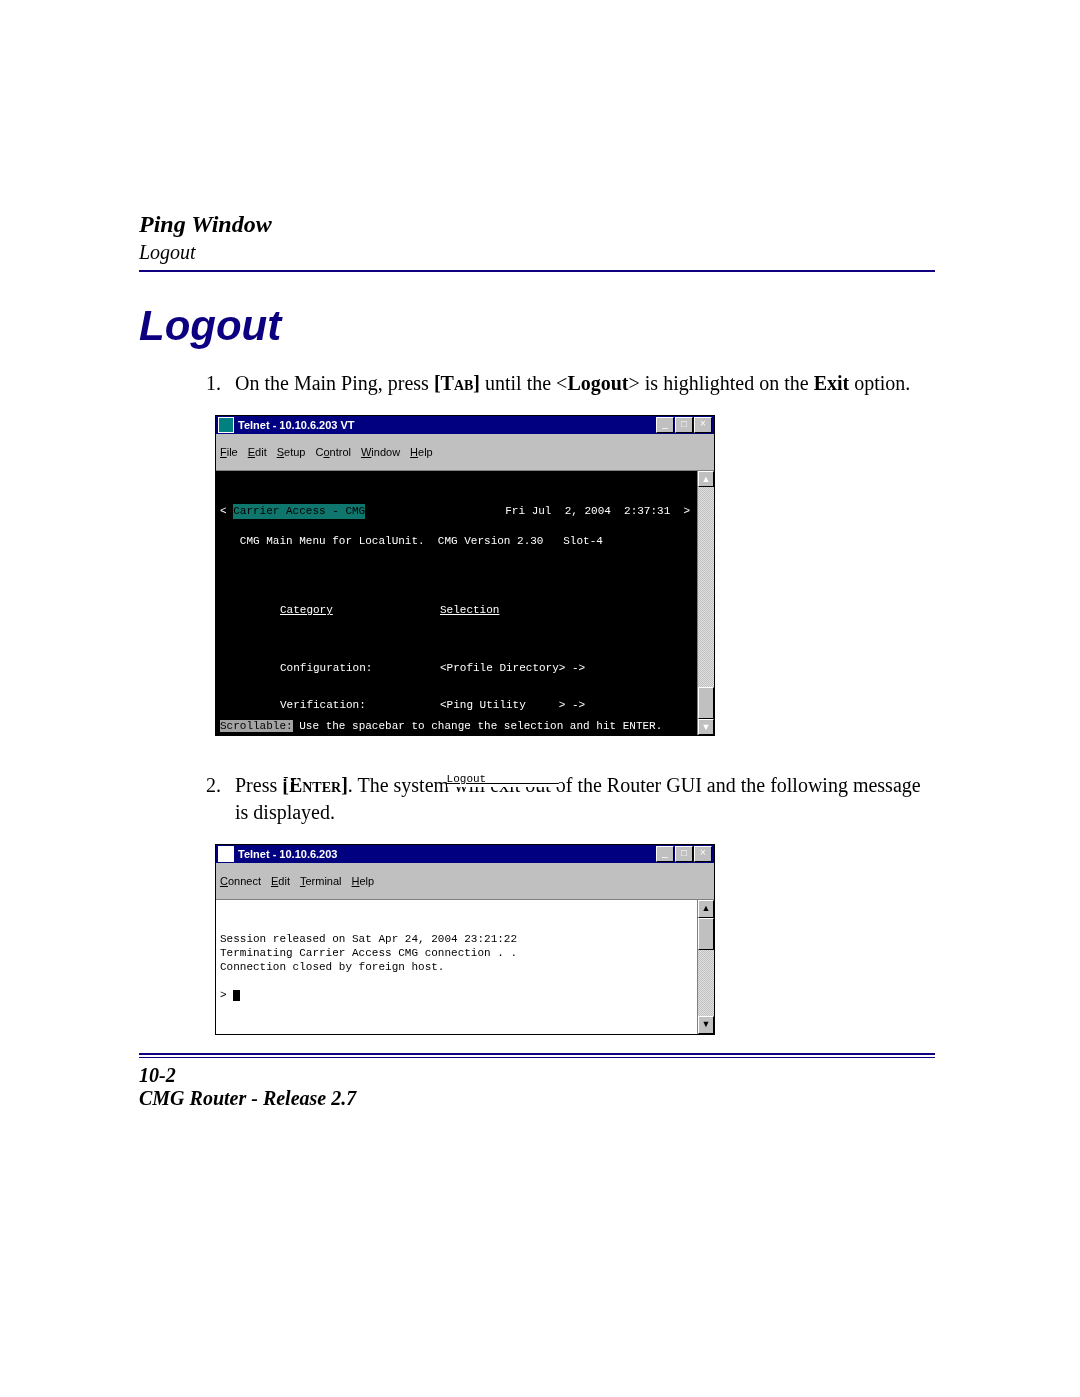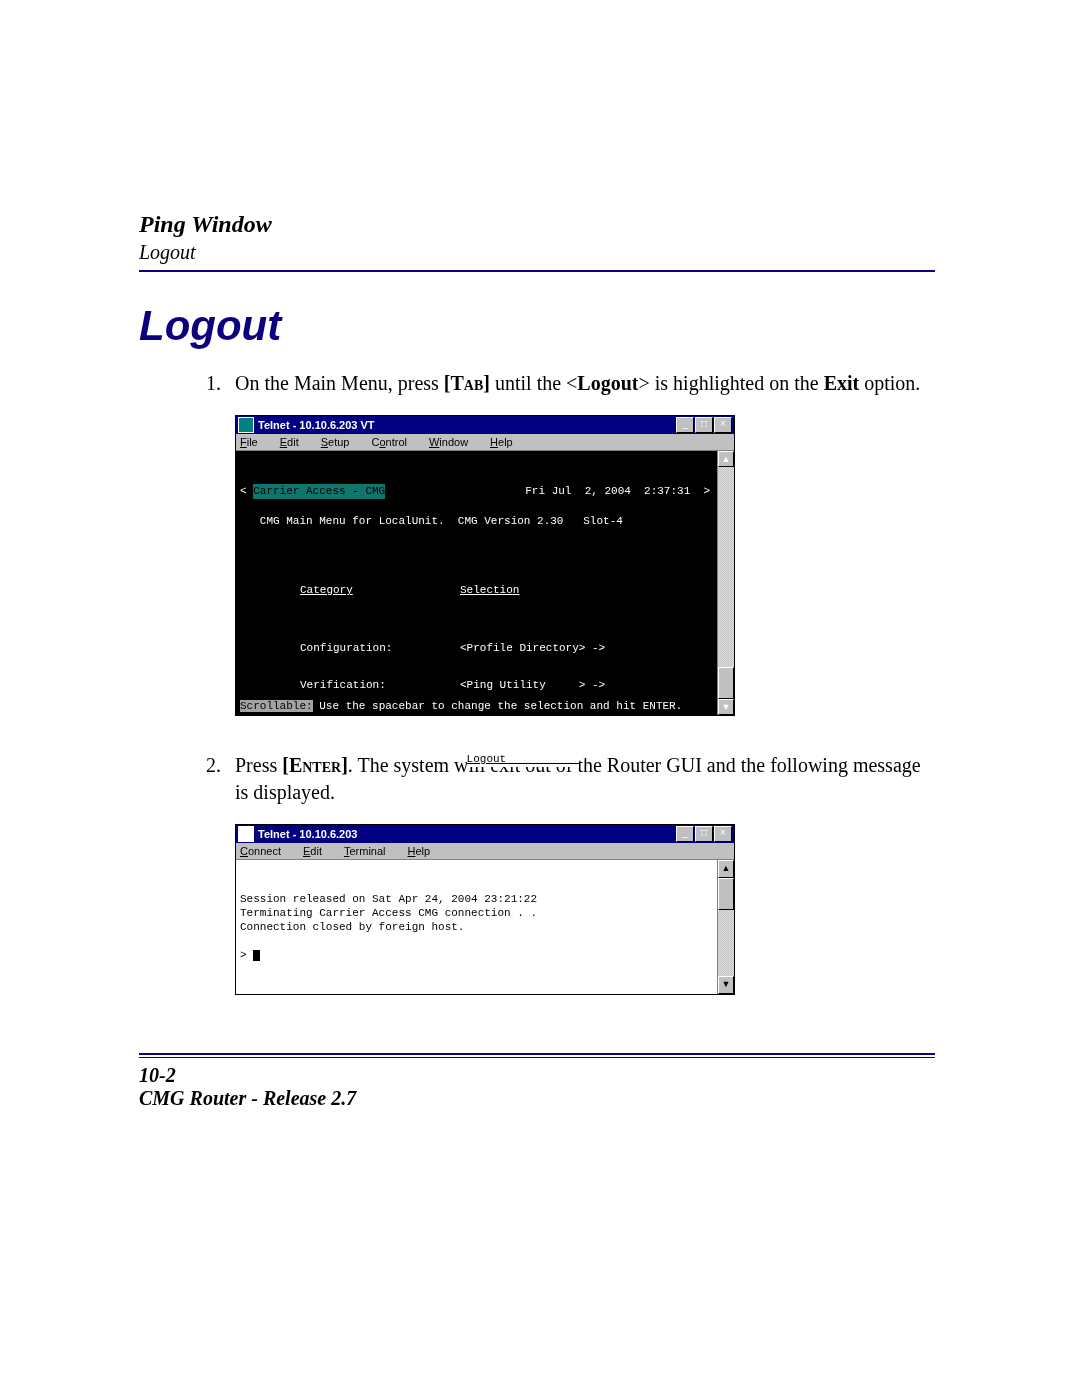--- a/index.html
+++ b/index.html
@@ -231,7 +231,7 @@
     <div class="step">
       <div class="num">1.</div>
       <div class="body">
-        <span>On the Main Menu, press </span><span class="bold" style="font-variant:small-caps">[Tab]</span><span> until the &lt;</span><span class="bold">Logout</span><span>&gt; is highlighted on the </span><span class="bold">Exit</span><span> option.</span>
+        <span>On the Main Ping, press </span><span class="bold" style="font-variant:small-caps">[Tab]</span><span> until the &lt;</span><span class="bold">Logout</span><span>&gt; is highlighted on the </span><span class="bold">Exit</span><span> option.</span>
       </div>
     </div>
 

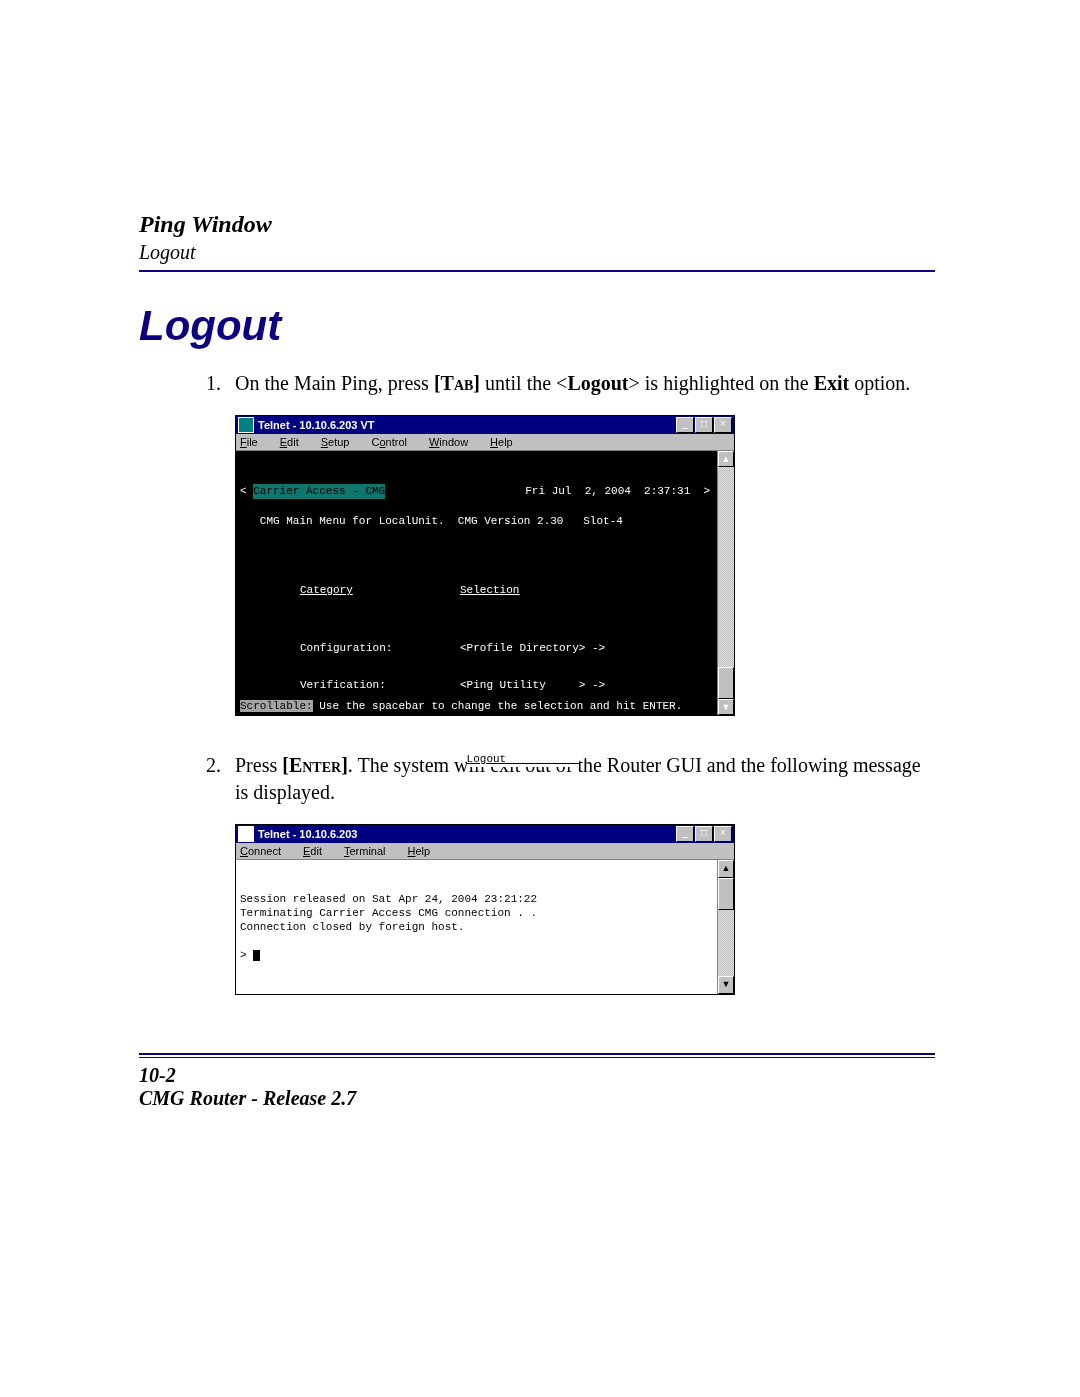--- a/index.html
+++ b/index.html
@@ -66,7 +66,7 @@
 
   
   .term-wrap {
-    margin-left: 96px;
+    margin-left: 76px;
     margin-bottom: 36px;
   }
 

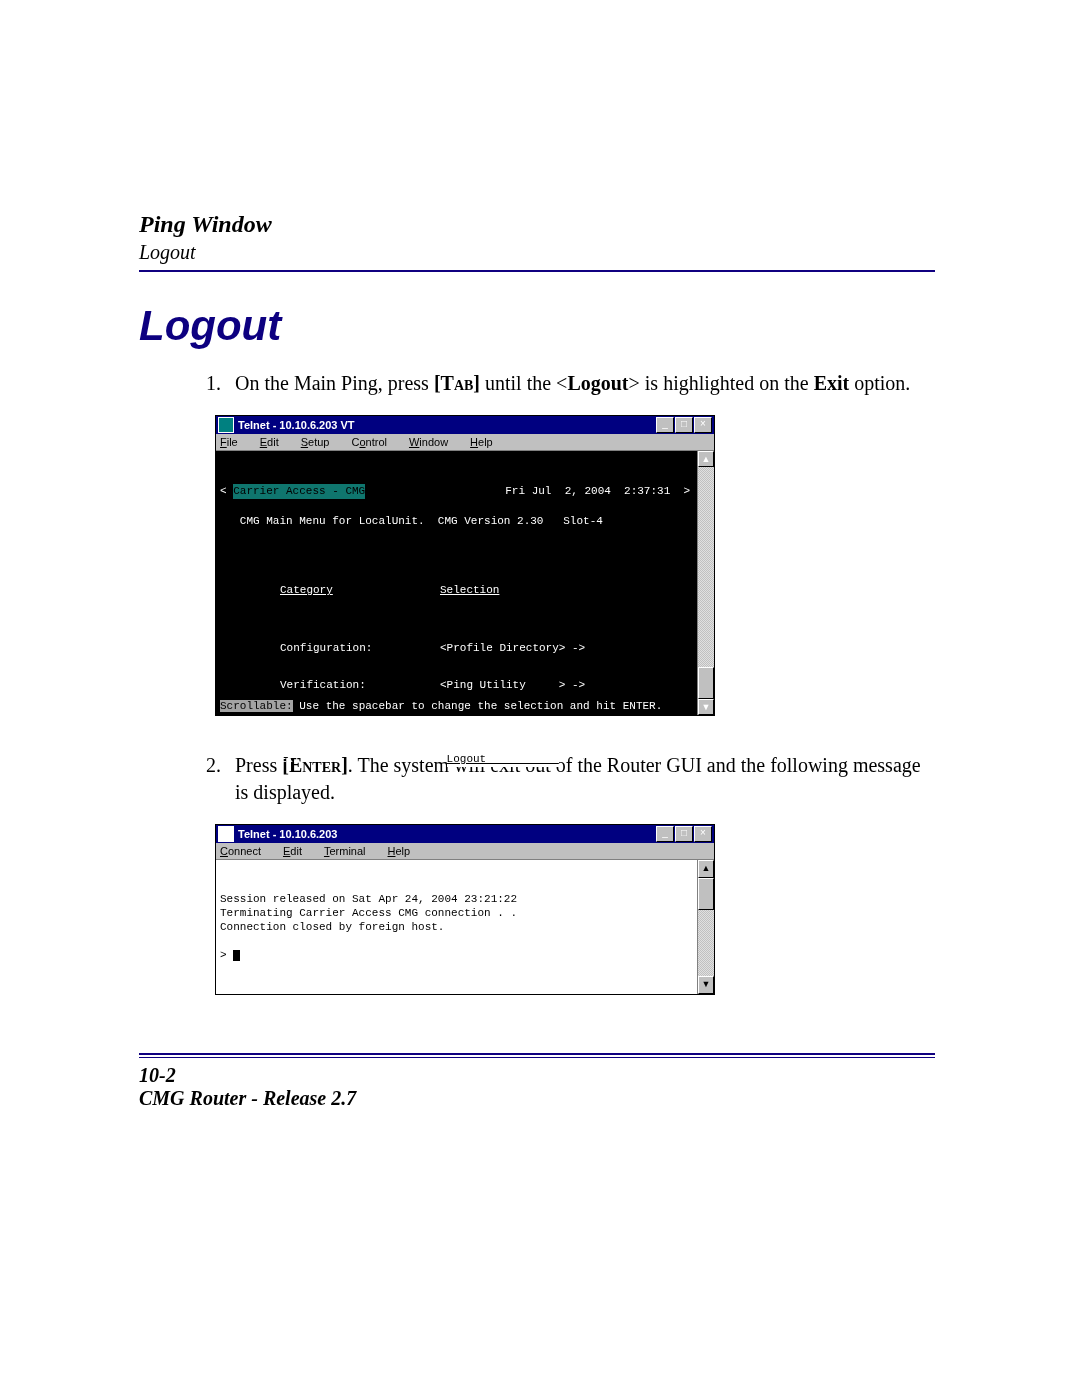--- a/index.html
+++ b/index.html
@@ -112,10 +112,10 @@
   }
   .menubar {
     background:#c0c0c0;
-    padding: 2px 4px;
+    padding: 12px 4px;
     font-size: 11px;
     display:flex;
-    gap: 22px;
+    gap: 10px;
     border-bottom:1px solid #808080;
   }
   .menubar span { }

